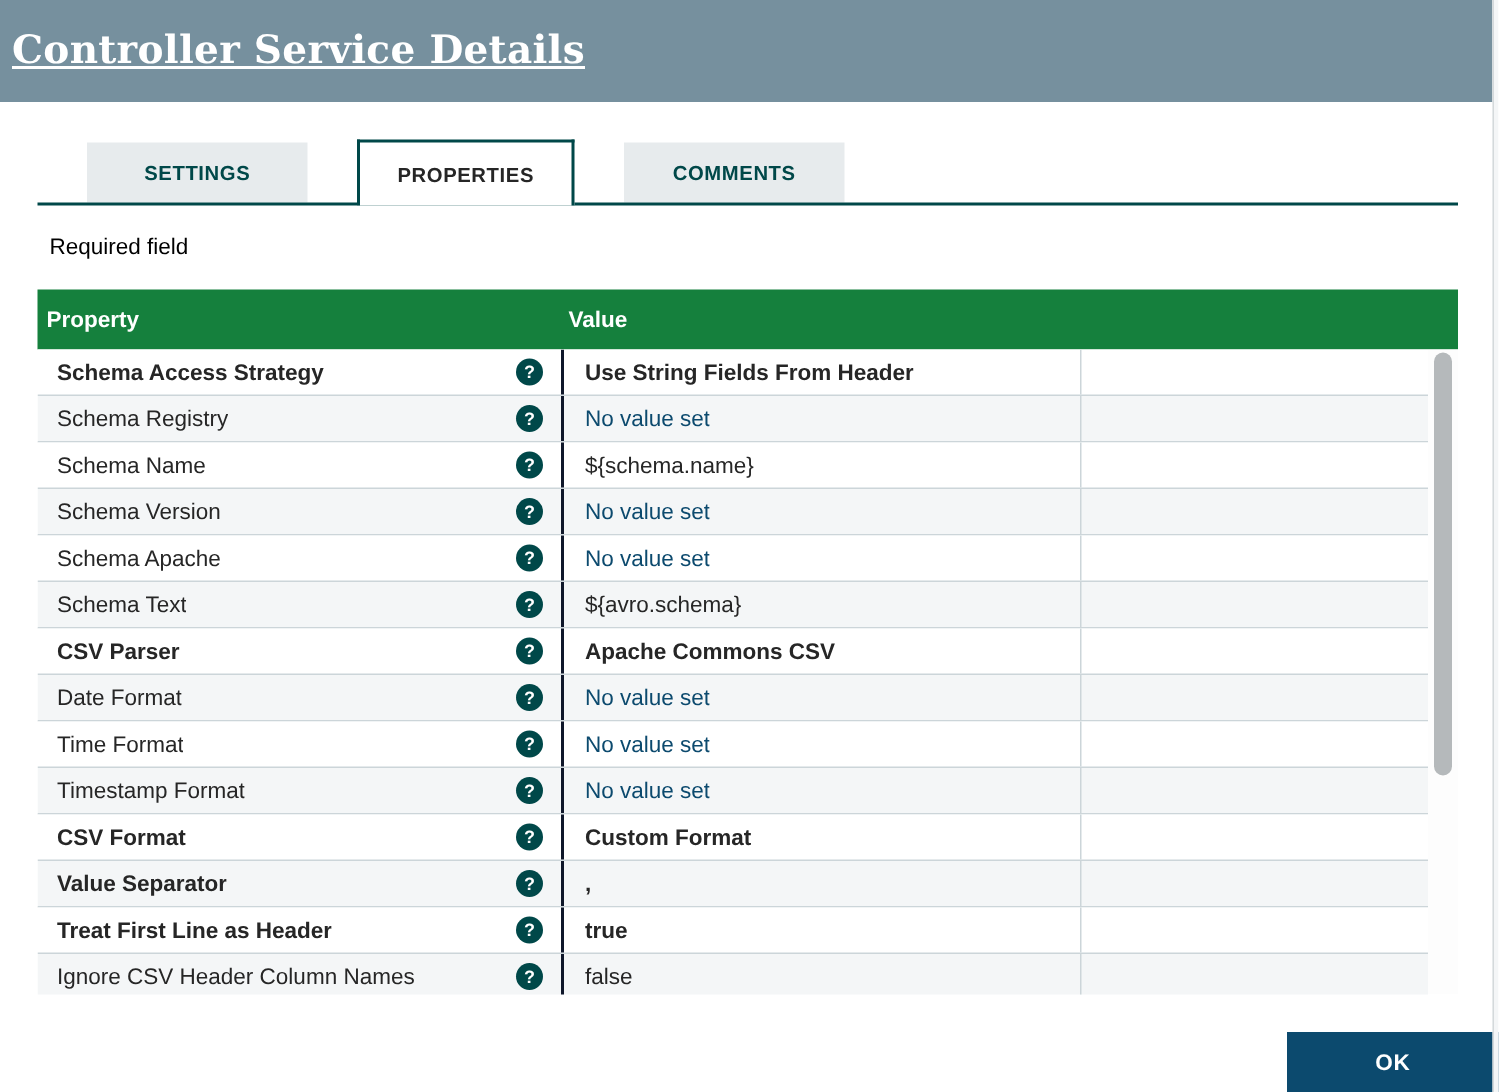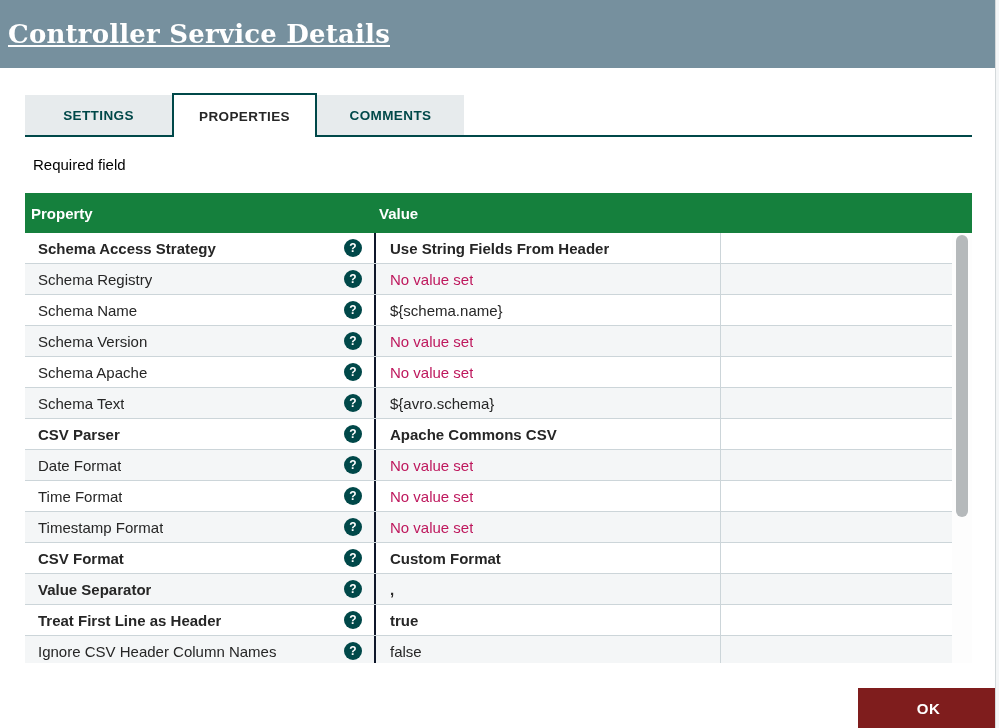--- a/index.html
+++ b/index.html
@@ -43,6 +43,7 @@
     font-size: 13.5px; font-weight: bold; letter-spacing: 0.4px;
     color: #004849;
     cursor: pointer;
+    margin-left: 33px;
   }
   .tab.active {
     width: 145px; height: 44px; margin-top: 0;

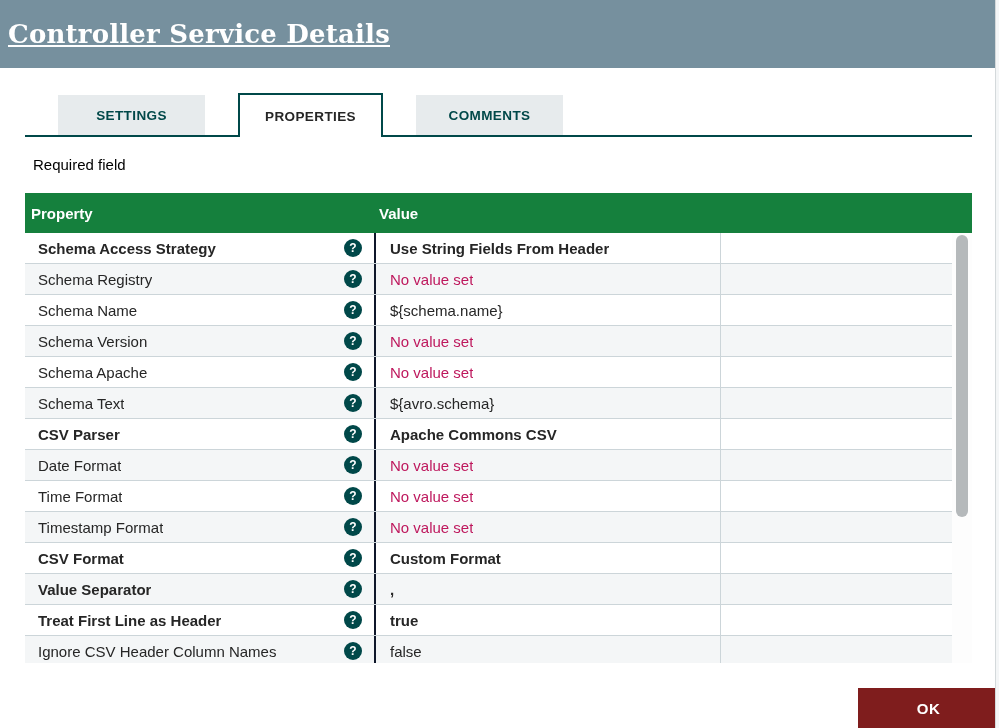--- a/index.html
+++ b/index.html
@@ -111,7 +111,7 @@
   .cell-fill { flex: 1; }
   .prow.required .prop-label,
   .prow.required .val-text { font-weight: bold; }
-  .val-text.unset { color: #be185d; }
+  .val-text.unset { color: #0c4a6e; }
   
   .scrollbar-track {
     position: absolute; top: 0; right: 0;

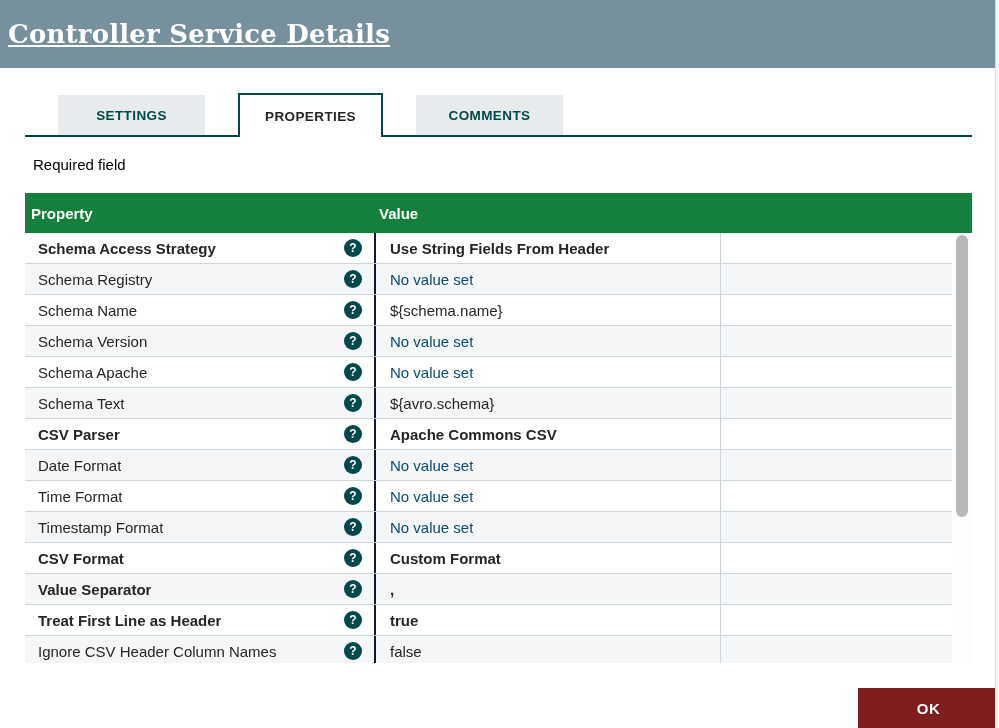--- a/index.html
+++ b/index.html
@@ -129,7 +129,7 @@
   .ok-button {
     position: absolute; right: 0; bottom: 0;
     width: 141px; height: 40px;
-    background: #7f1d1d;
+    background: #0c4a6e;
     color: #ffffff; font-size: 15px; font-weight: bold;
     letter-spacing: 0.5px;
     display: flex; align-items: center; justify-content: center;

